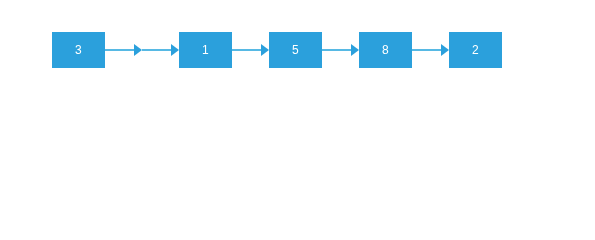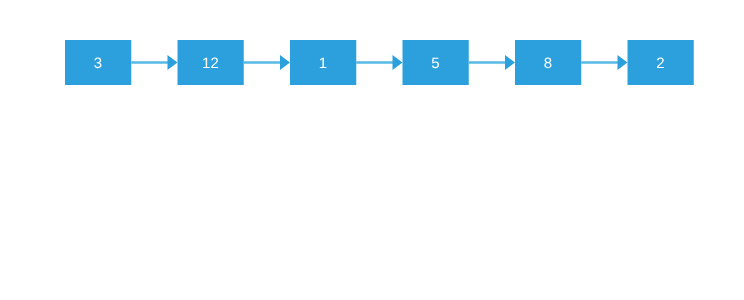--- a/index.html
+++ b/index.html
@@ -89,9 +89,6 @@
       <div class="connector-head"></div>
     </div>
 
-    <div class="node-box">
-      <span class="node-value">12</span>
-    </div>
 
     <div class="connector">
       <div class="connector-line"></div>

